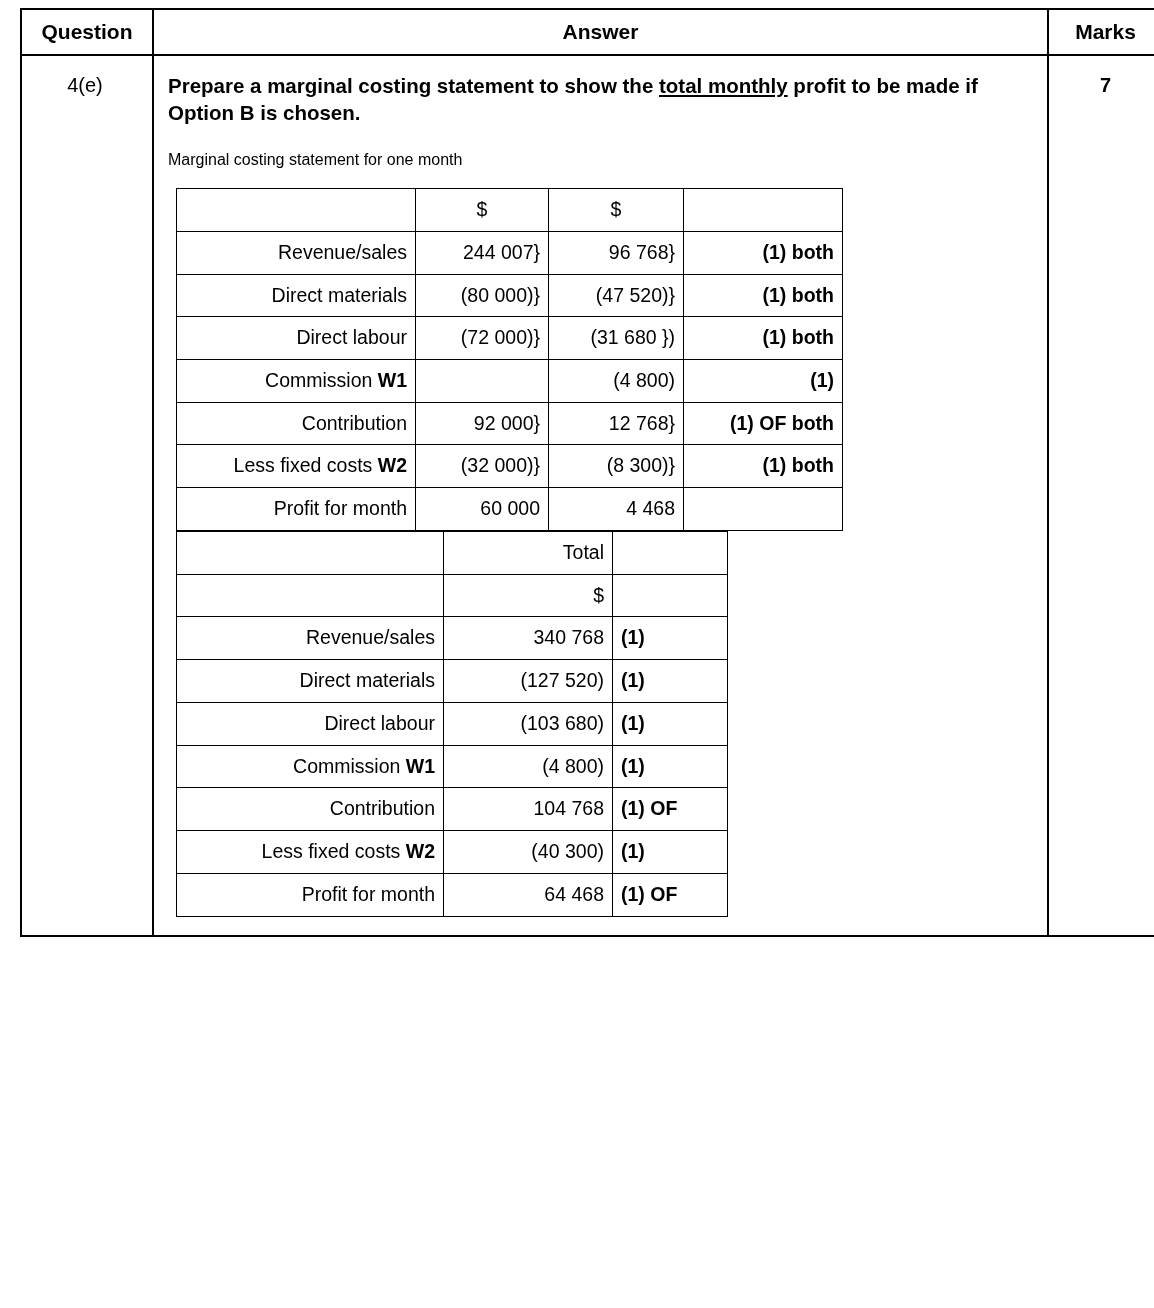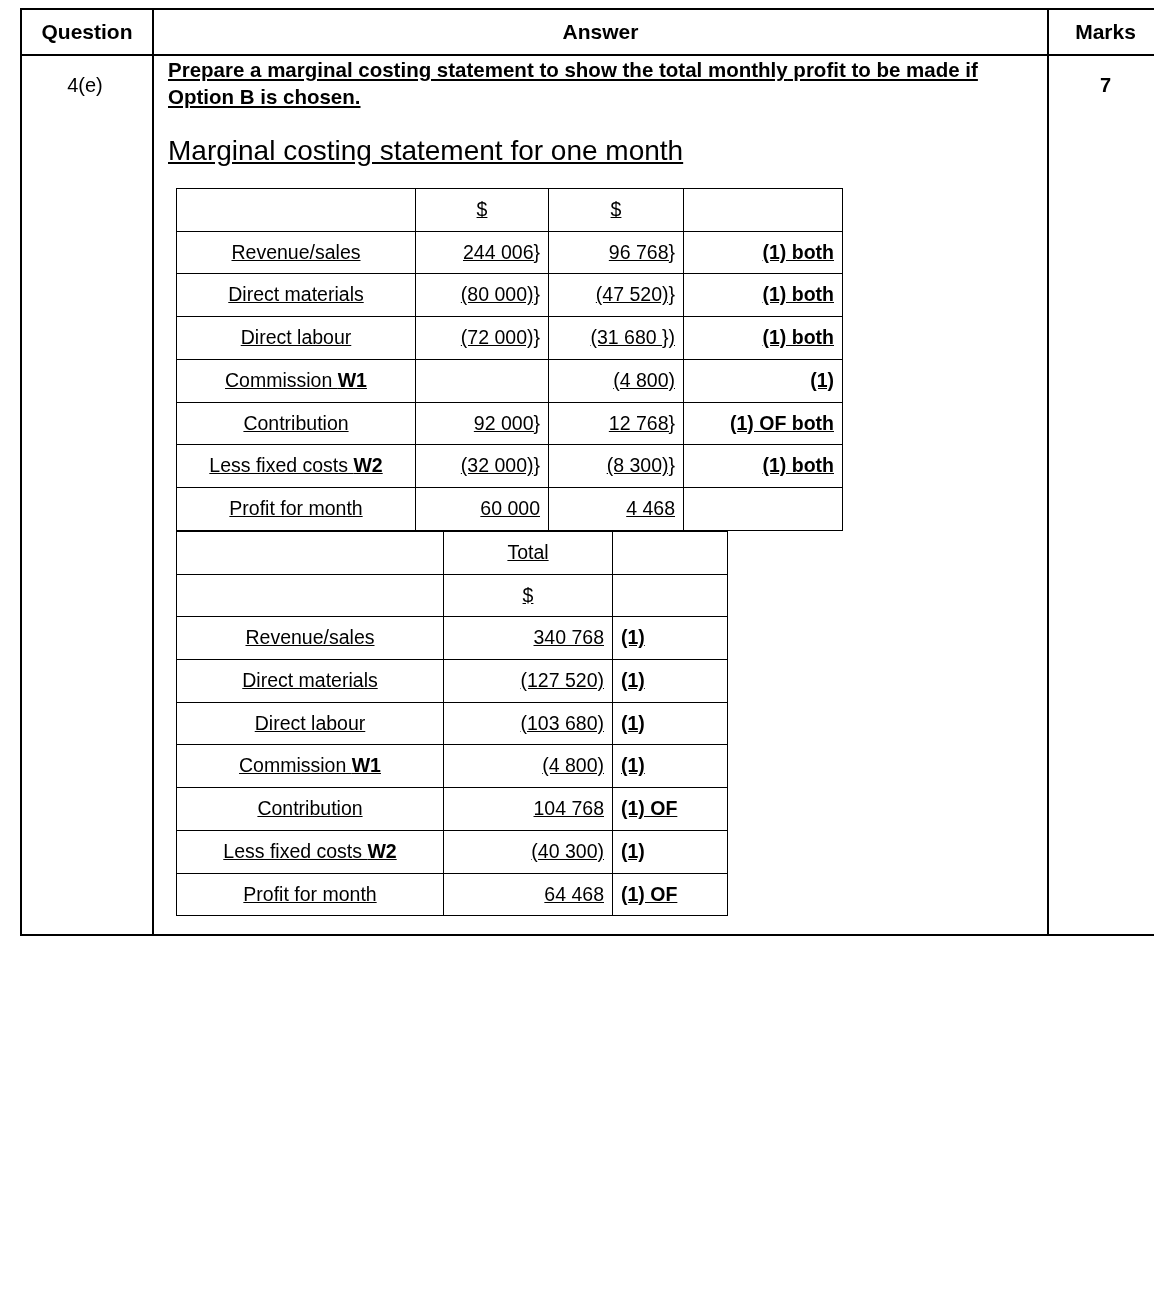--- a/index.html
+++ b/index.html
@@ -53,10 +53,9 @@
     padding: 18px 4px 0 4px;
   }
   td.cell-answer {
-    padding: 0 14px 18px 14px;
+    padding: 16px 14px 18px 14px;
     font-size: 20px;
     line-height: 1.32;
-    text-decoration: underline;
   }
 
   .prompt {

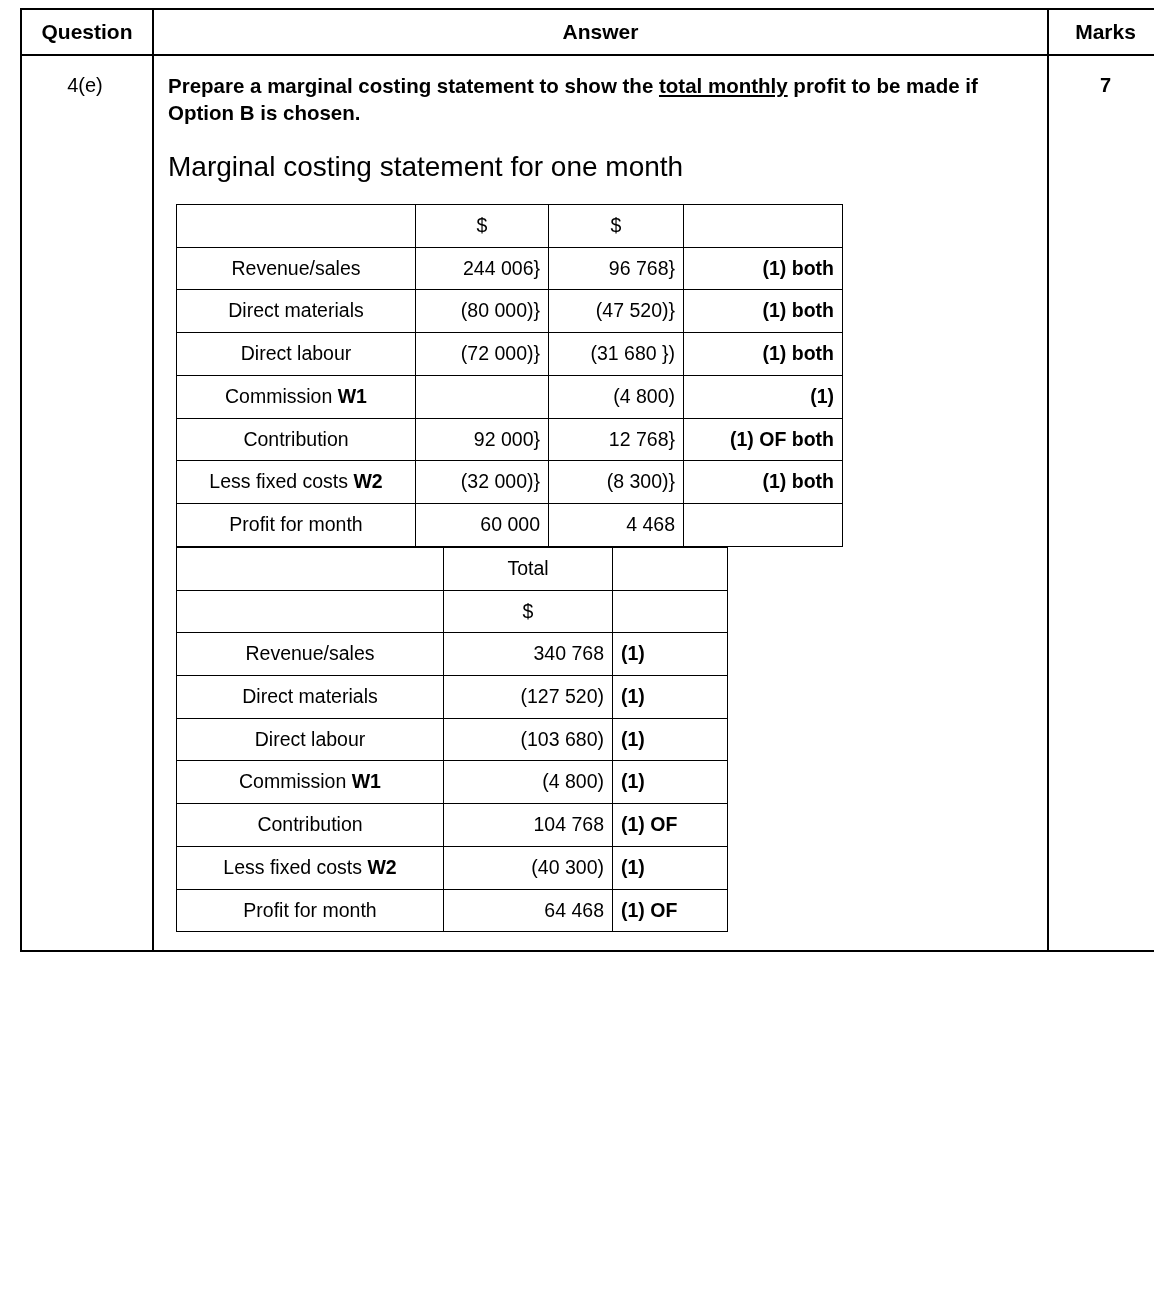--- a/index.html
+++ b/index.html
@@ -67,7 +67,7 @@
   .prompt u { text-decoration: underline; }
 
   .subtitle {
-    font-size: 28px;
+    font-size: 16px;
     margin: 0 0 18px 0;
   }
 

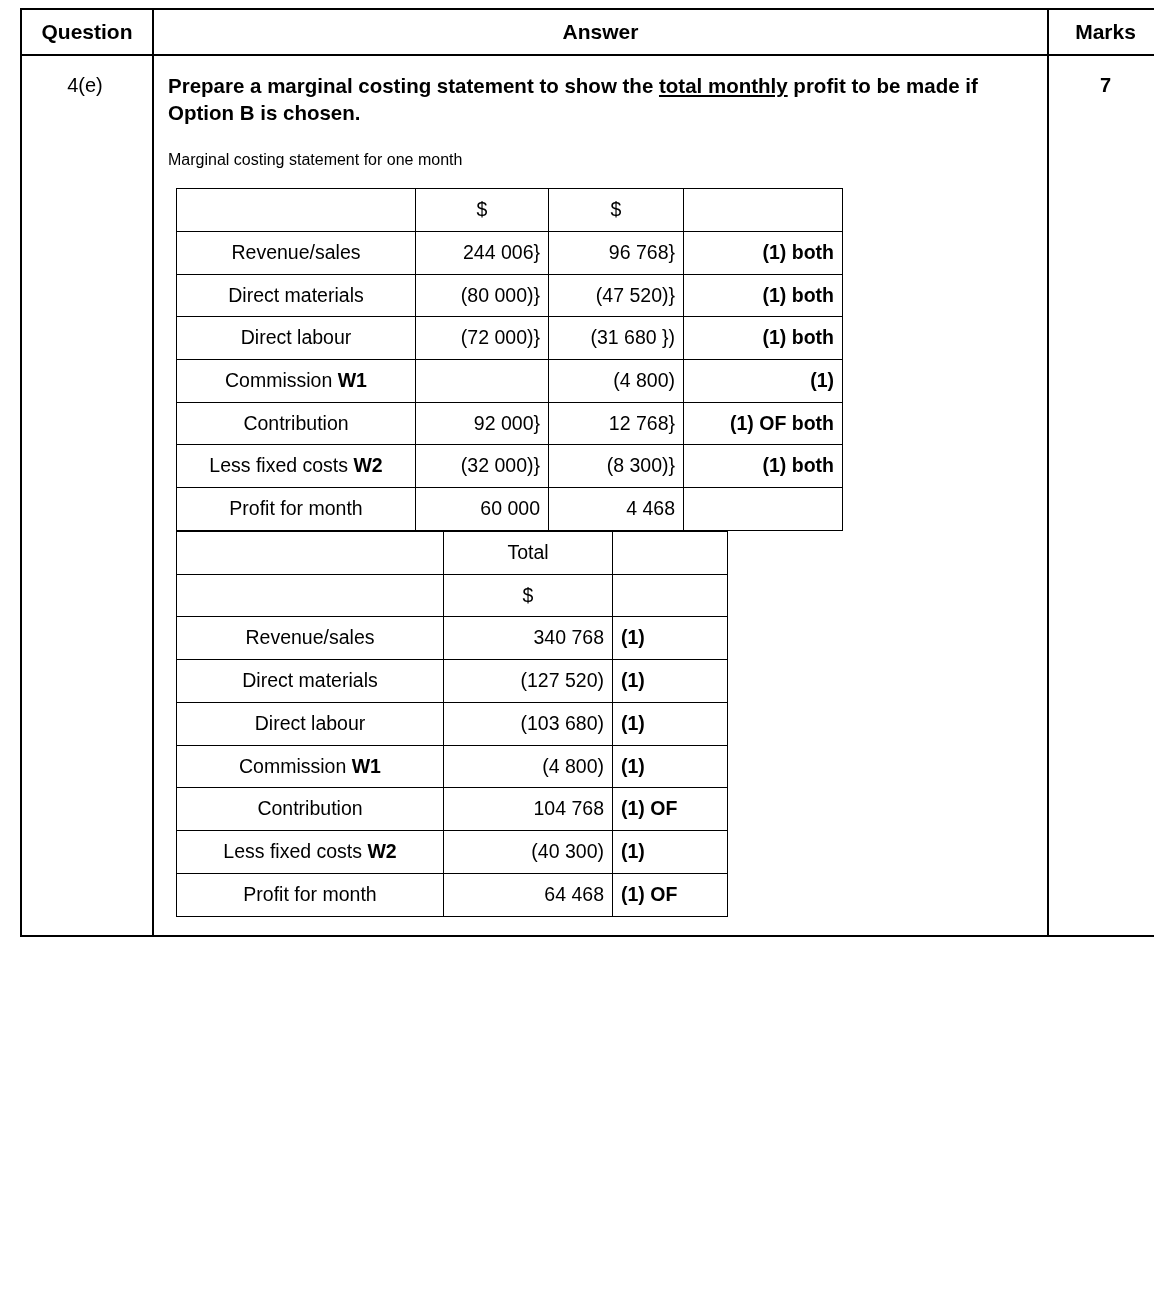--- a/index.html
+++ b/index.html
@@ -105,7 +105,7 @@
 
   .num { text-align: right; white-space: nowrap; }
   .ctr { text-align: center; }
-  .lbl { text-align: center; }
+  .lbl { text-align: right; }
   .mark { font-weight: bold; text-align: left; }
   .tall { height: 50px; }
   b.w { font-weight: bold; }

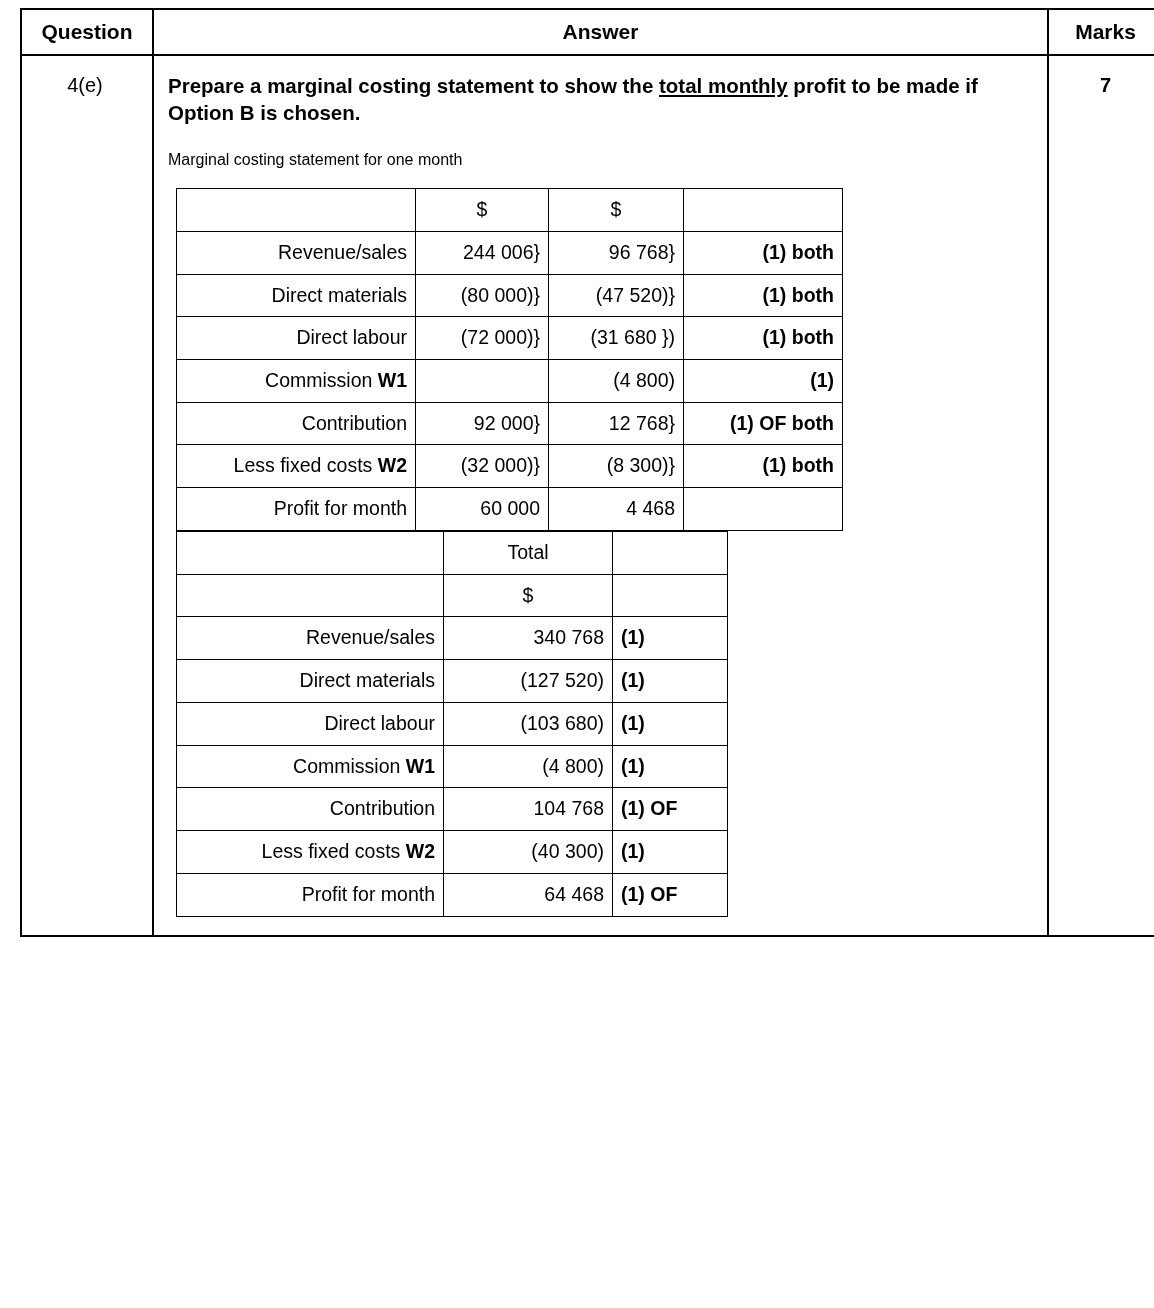--- a/index.html
+++ b/index.html
@@ -142,7 +142,7 @@
 
               <tr>
                 <td class="c0 lbl"><span>Revenue/sales</span><b class="w"></b></td>
-                <td class="c1 num">244 006}</td>
+                <td class="c1 num">244 007}</td>
                 <td class="c2 num">96 768}</td>
                 <td class="c3 mark">(1) both</td>
               </tr>

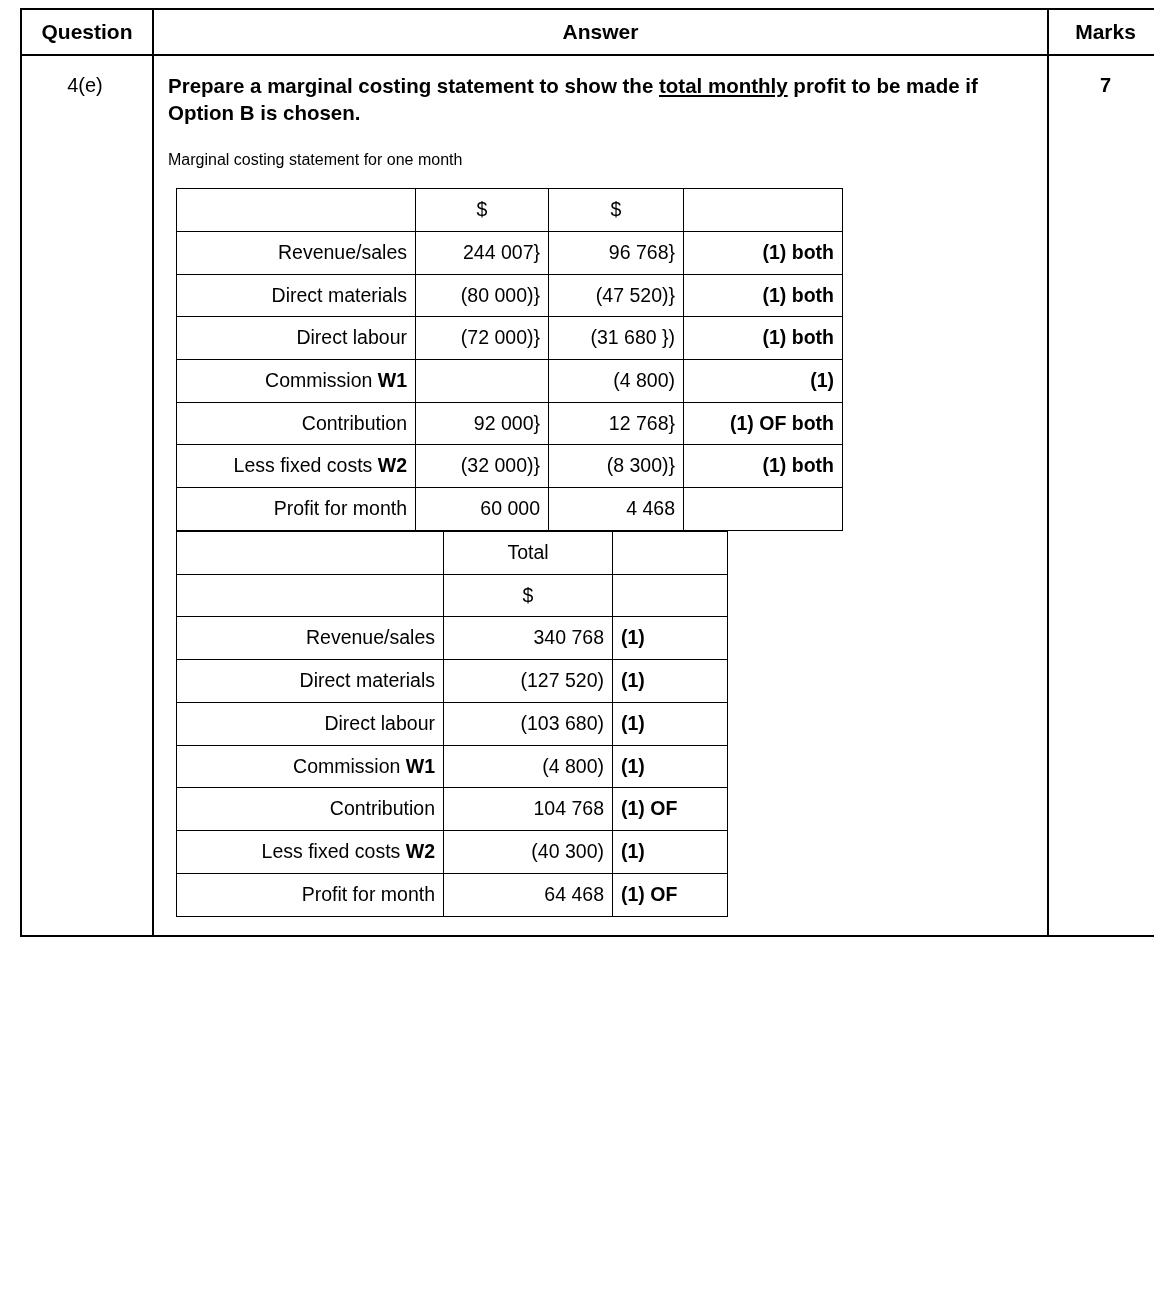--- a/index.html
+++ b/index.html
@@ -100,7 +100,7 @@
   
   table.stmt2 { width: 500px; }
   table.stmt2 .c0 { width: 250px; }
-  table.stmt2 .c1 { width: 152px; }
+  table.stmt2 .c1 { width: 152px; text-align: right; }
   table.stmt2 .c2 { width: 98px; }
 
   .num { text-align: right; white-space: nowrap; }

